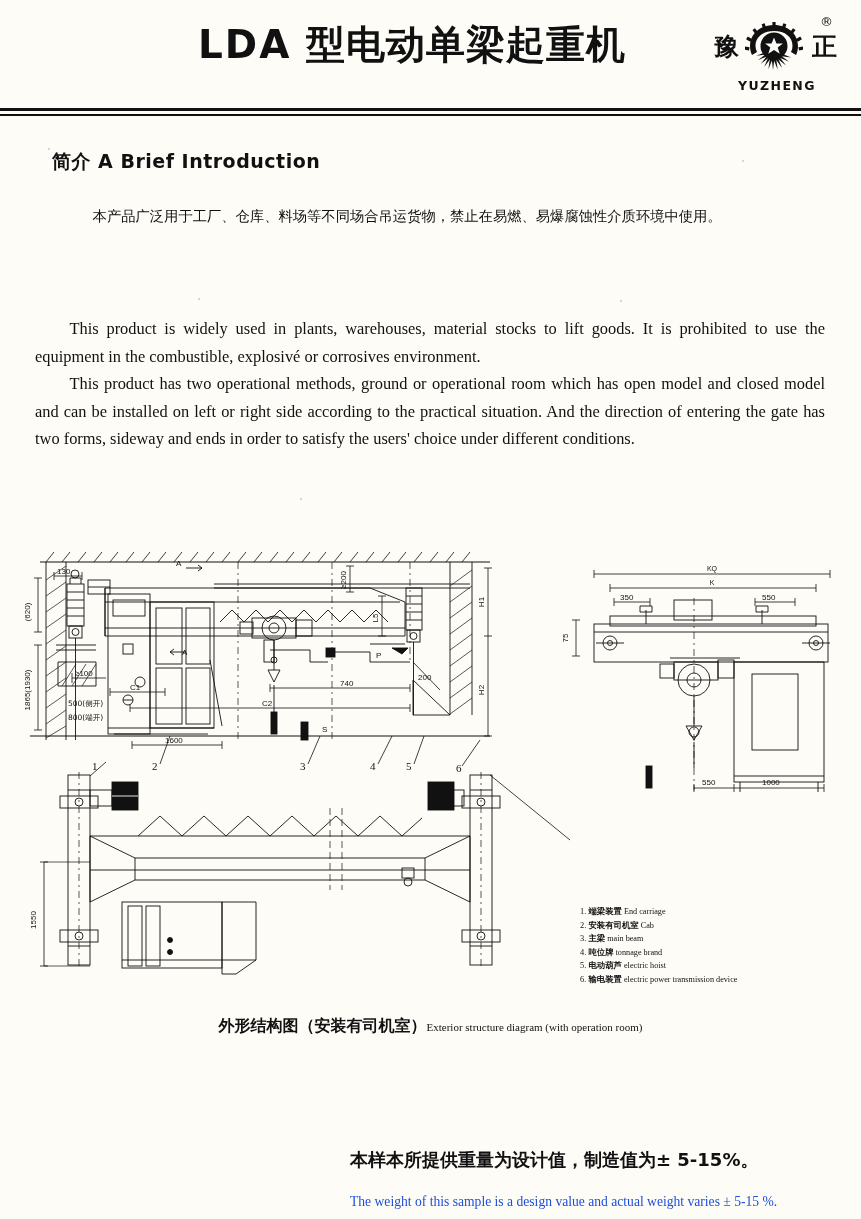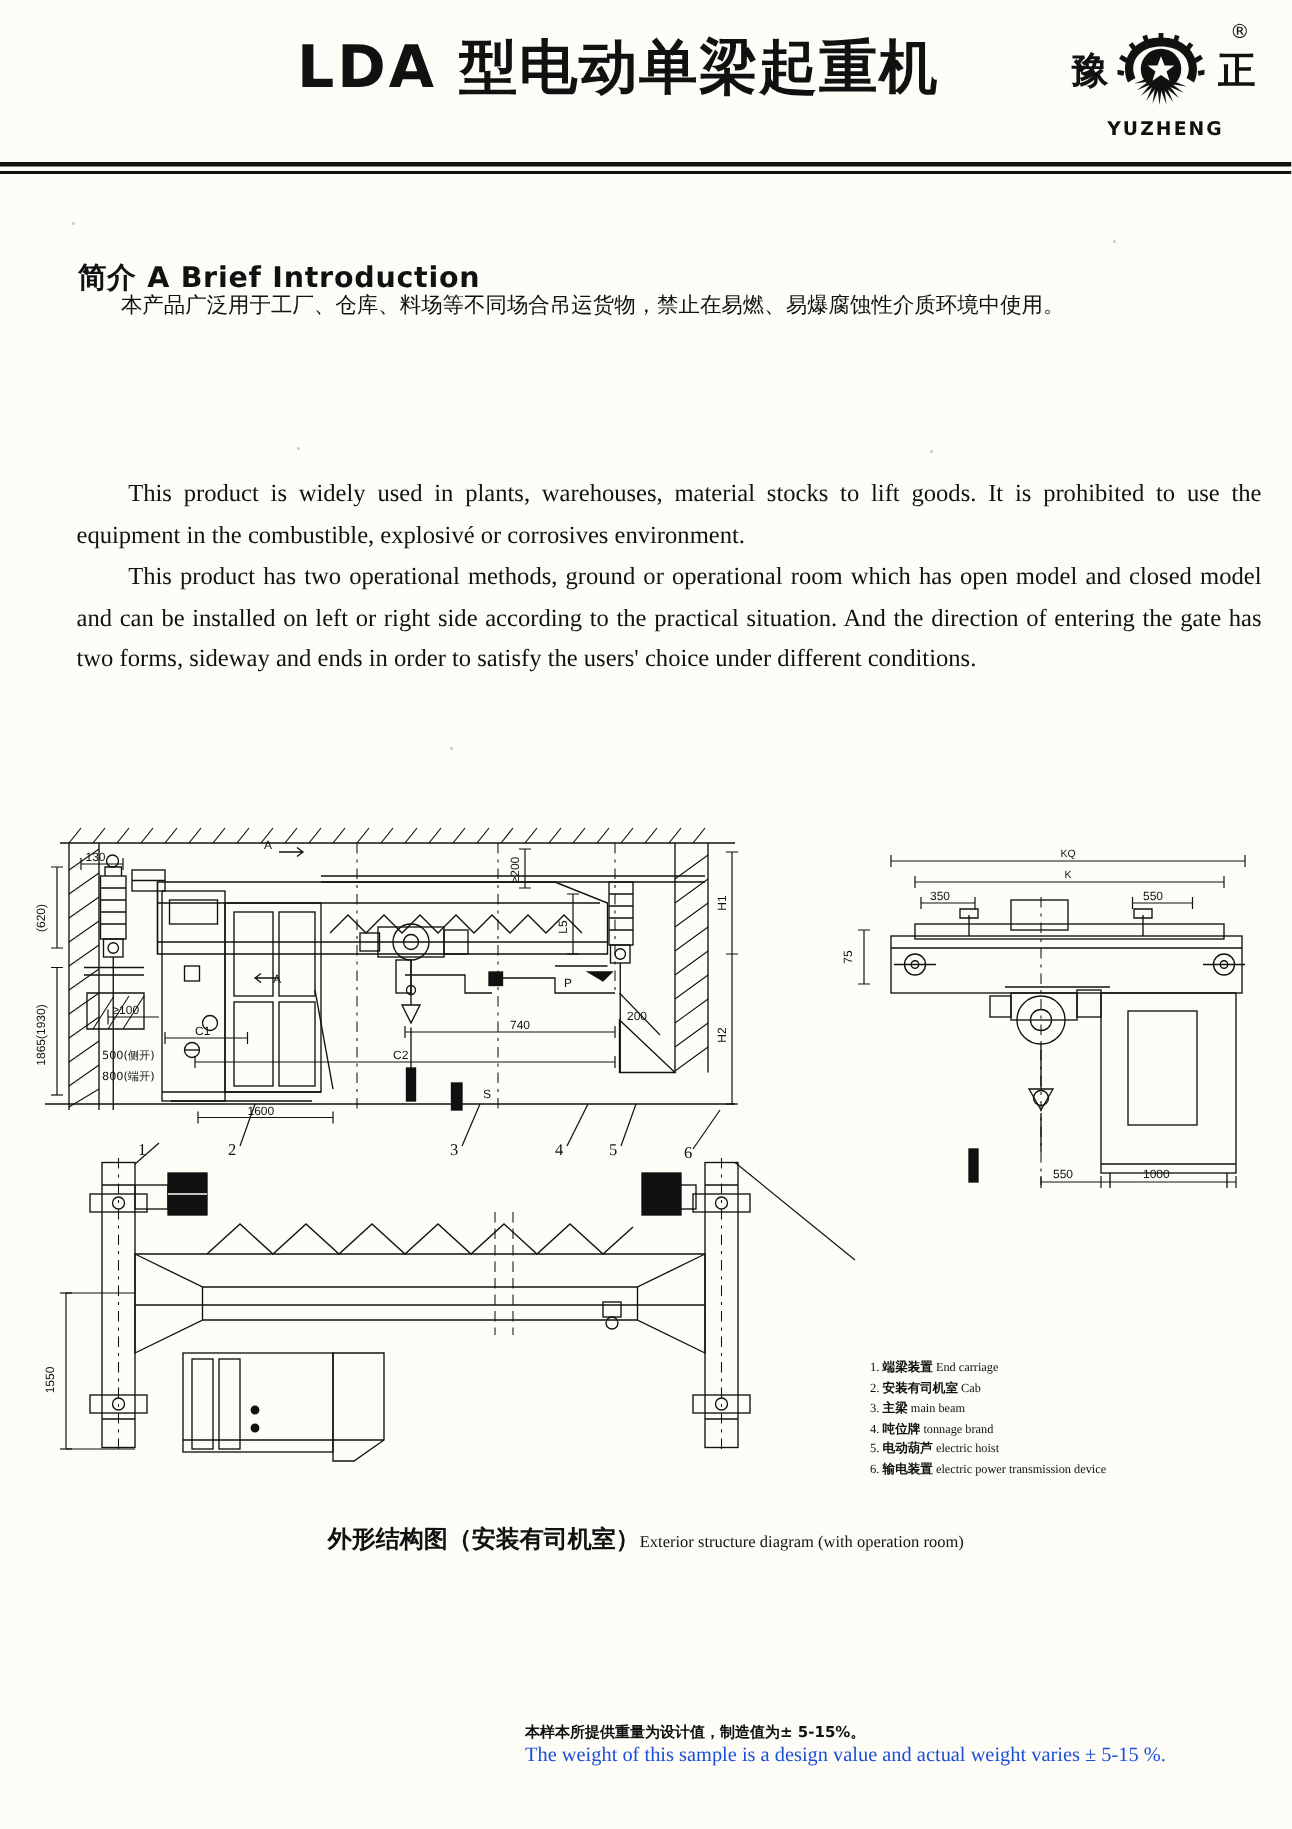--- a/index.html
+++ b/index.html
@@ -45,7 +45,7 @@
 
   
   .sec-head{
-    position:absolute;left:52px;top:172px;
+    position:absolute;left:52px;top:149px;
     font-family:"DejaVu Sans",sans-serif;font-weight:bold;font-size:19px;
     color:#111;white-space:nowrap;letter-spacing:0.5px;
   }

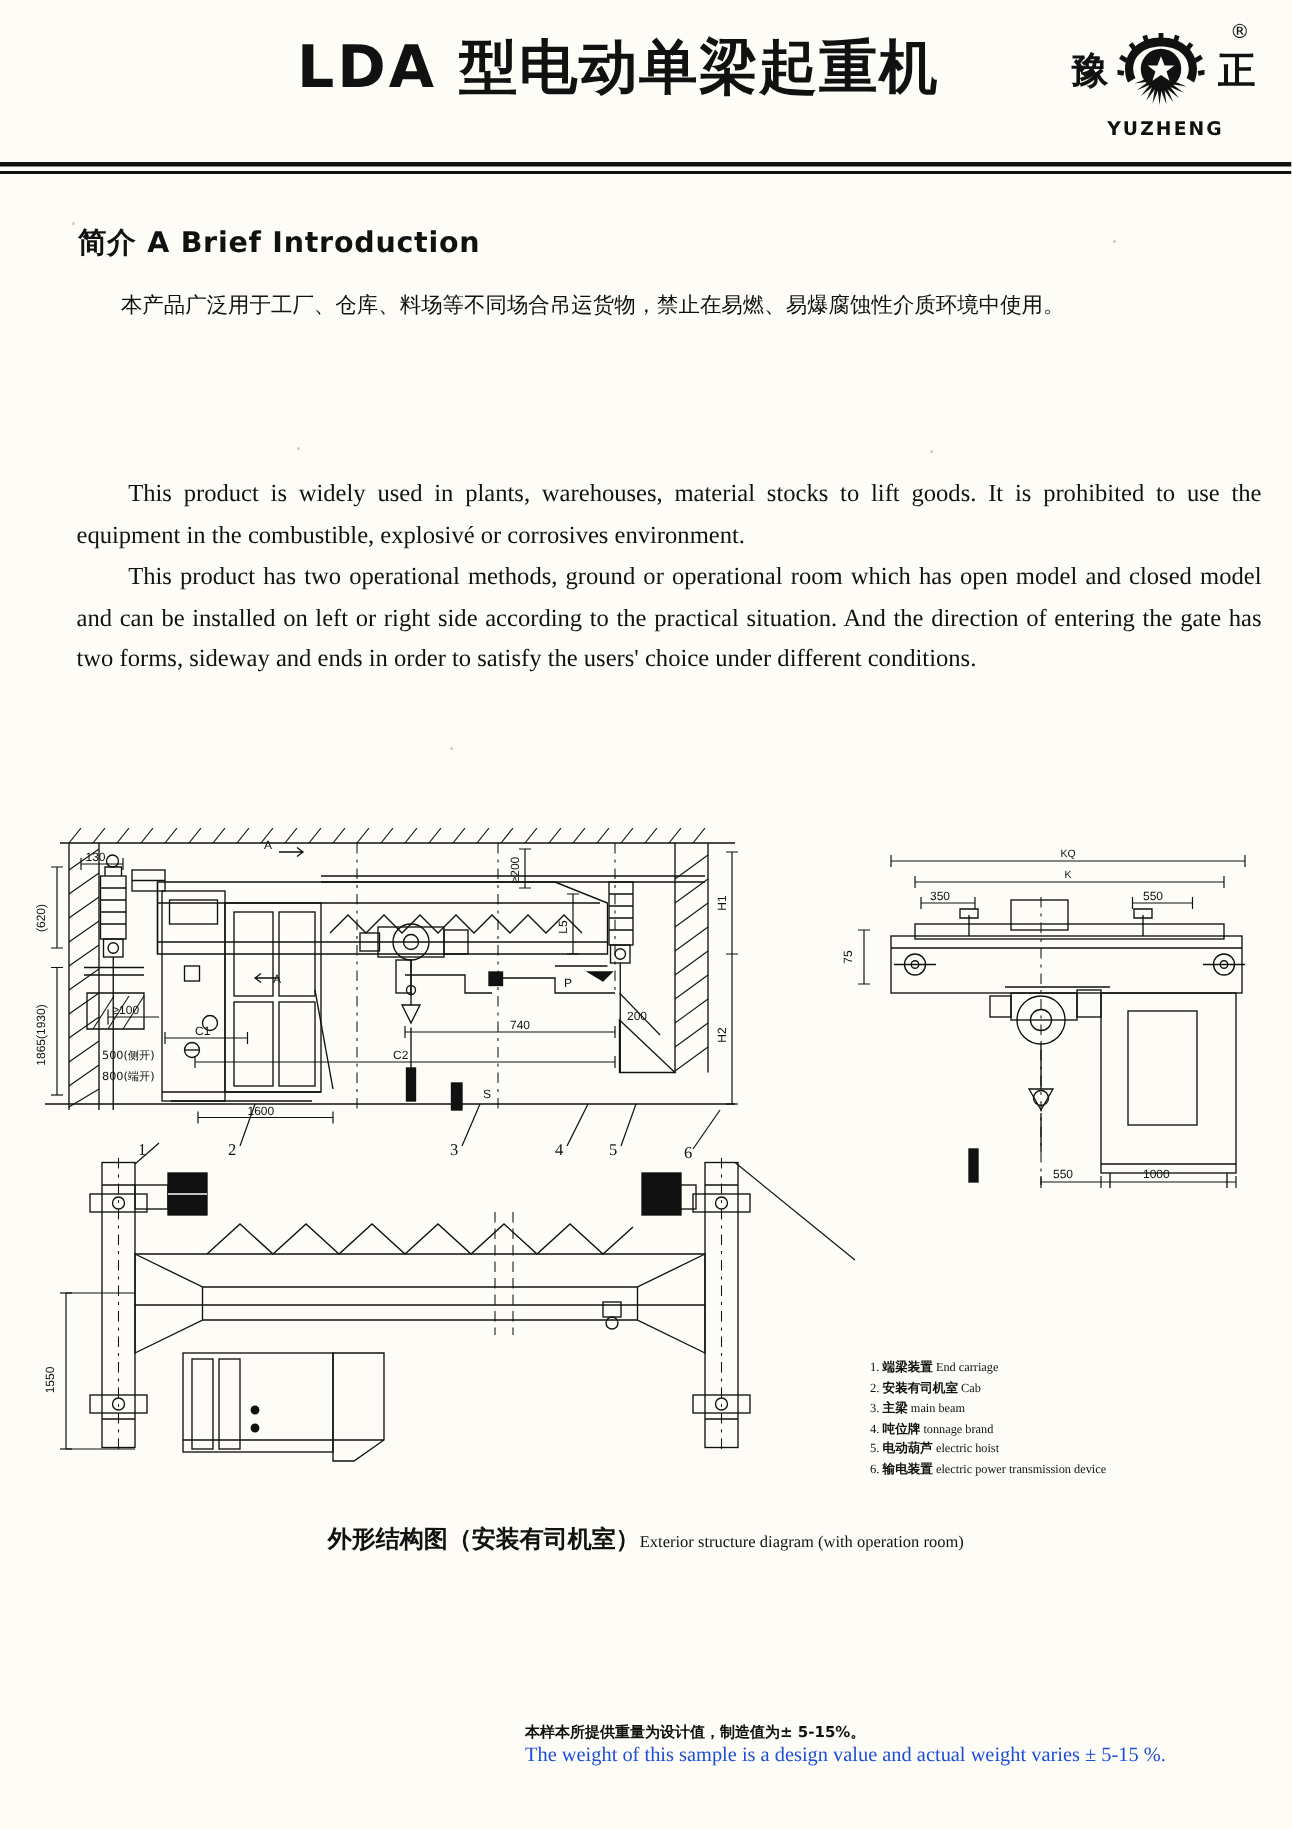--- a/index.html
+++ b/index.html
@@ -54,7 +54,7 @@
     font-family:"DejaVu Sans",sans-serif;font-size:14.3px;line-height:25px;
     color:#111;text-align:justify;
   }
-  .cn-body p{margin:0;text-indent:2em;}
+  .cn-body p{margin:12px;text-indent:2em;}
   .en-body{
     position:absolute;left:35px;top:315px;width:790px;
     font-family:"Liberation Serif",serif;font-size:16.4px;line-height:27.5px;

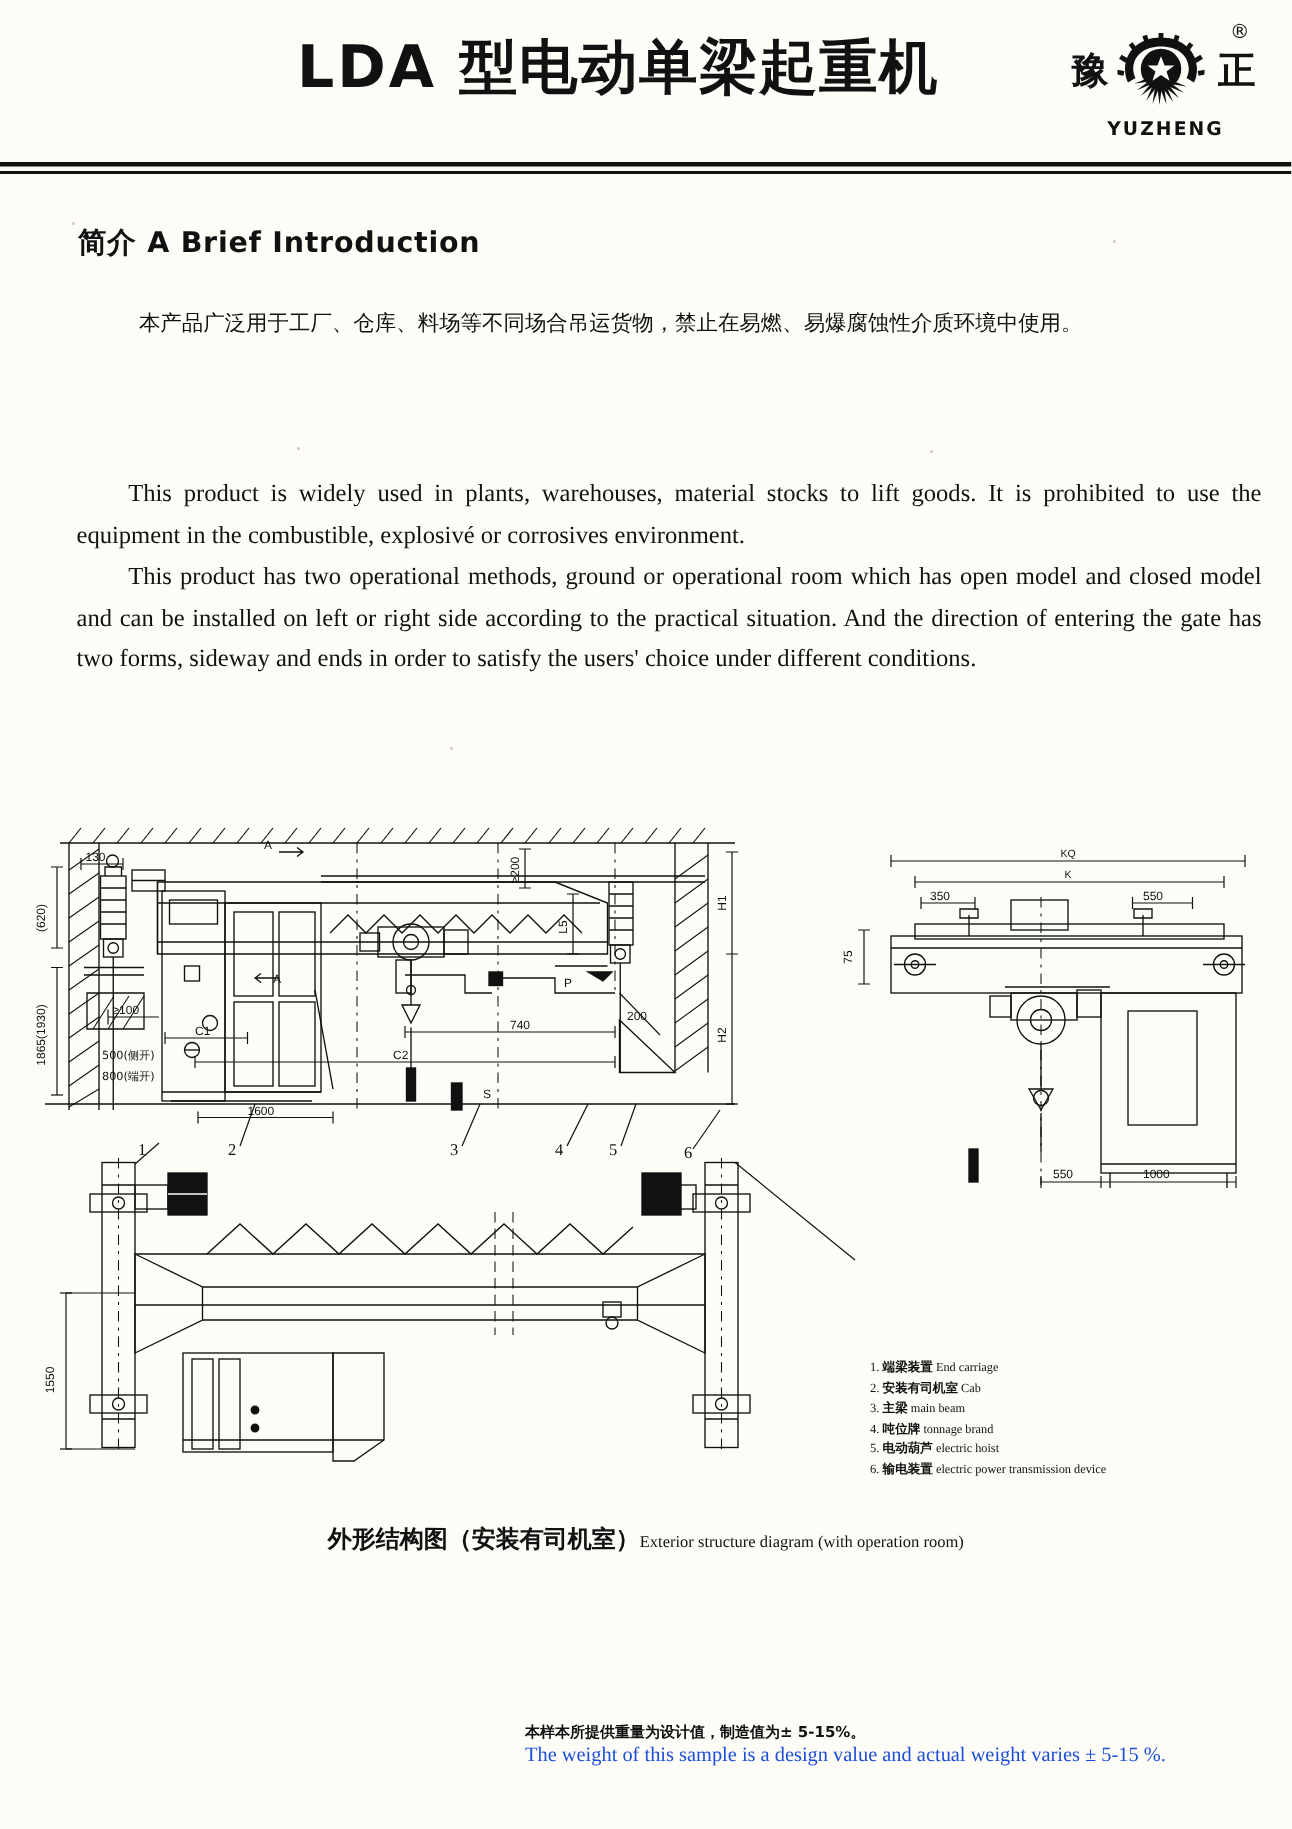--- a/index.html
+++ b/index.html
@@ -58,7 +58,7 @@
   .en-body{
     position:absolute;left:35px;top:315px;width:790px;
     font-family:"Liberation Serif",serif;font-size:16.4px;line-height:27.5px;
-    color:#111;text-align:justify;margin-left:16px;
+    color:#111;text-align:justify;
   }
   .en-body p{margin:0;text-indent:2.1em;}
 

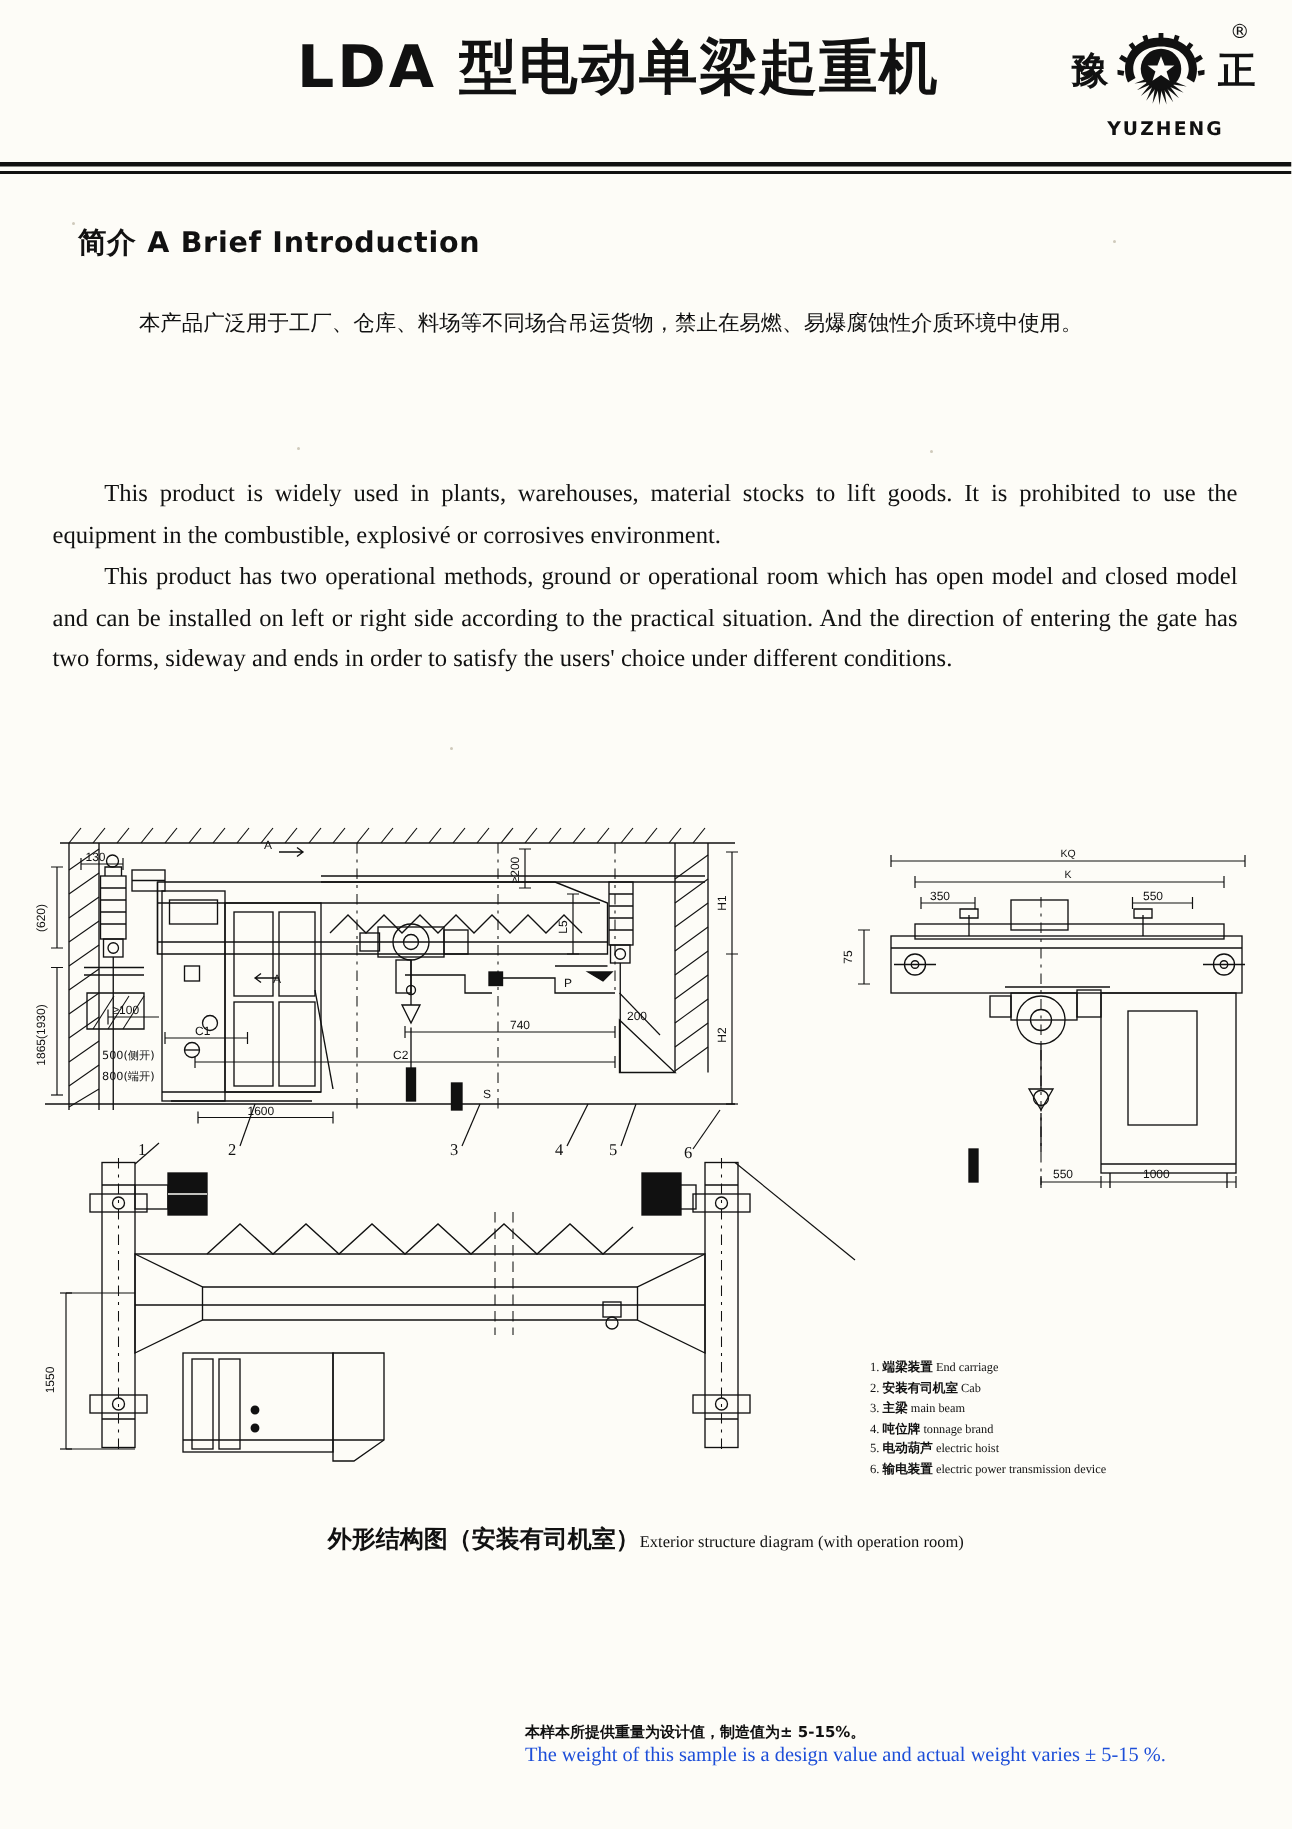--- a/index.html
+++ b/index.html
@@ -93,8 +93,8 @@
   
   .footer{position:absolute;left:350px;top:1148px;width:500px;}
   .footer-cn{
-    font-family:"DejaVu Sans",sans-serif;font-weight:bold;font-size:10px;
-    color:#111;white-space:nowrap;margin-bottom:0;
+    font-family:"DejaVu Sans",sans-serif;font-weight:bold;font-size:18px;
+    color:#111;white-space:nowrap;margin-bottom:22px;
   }
   .footer-en{
     font-family:"Liberation Serif",serif;font-size:13.6px;color:#1d4ed8;white-space:nowrap;

